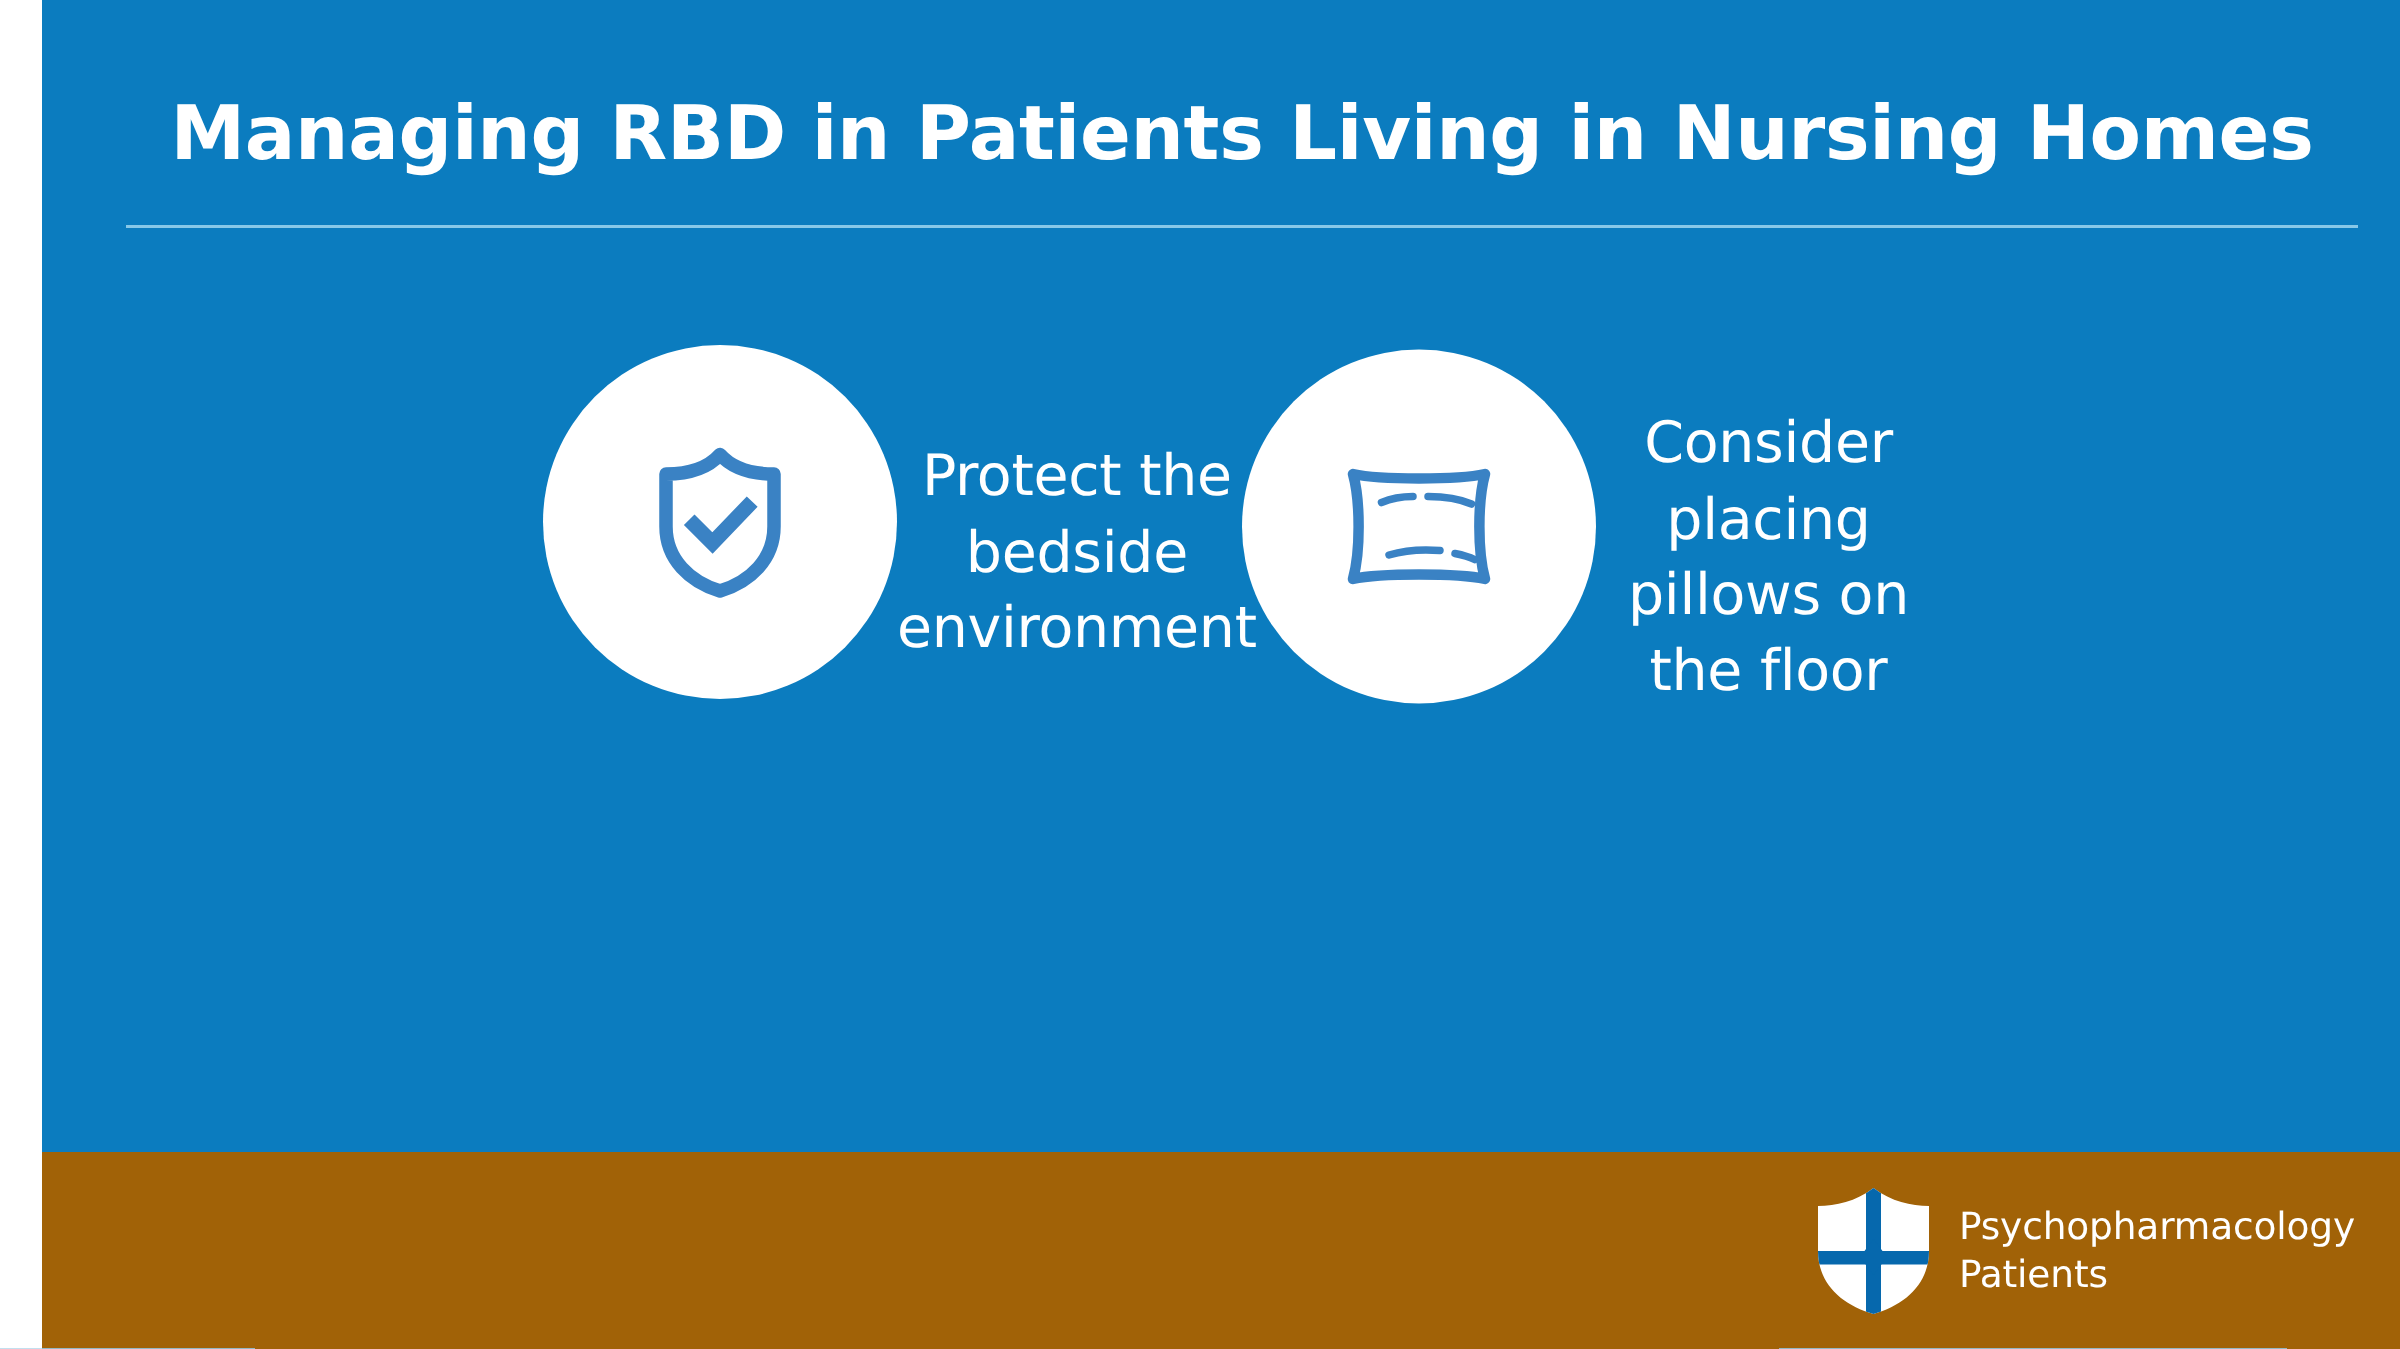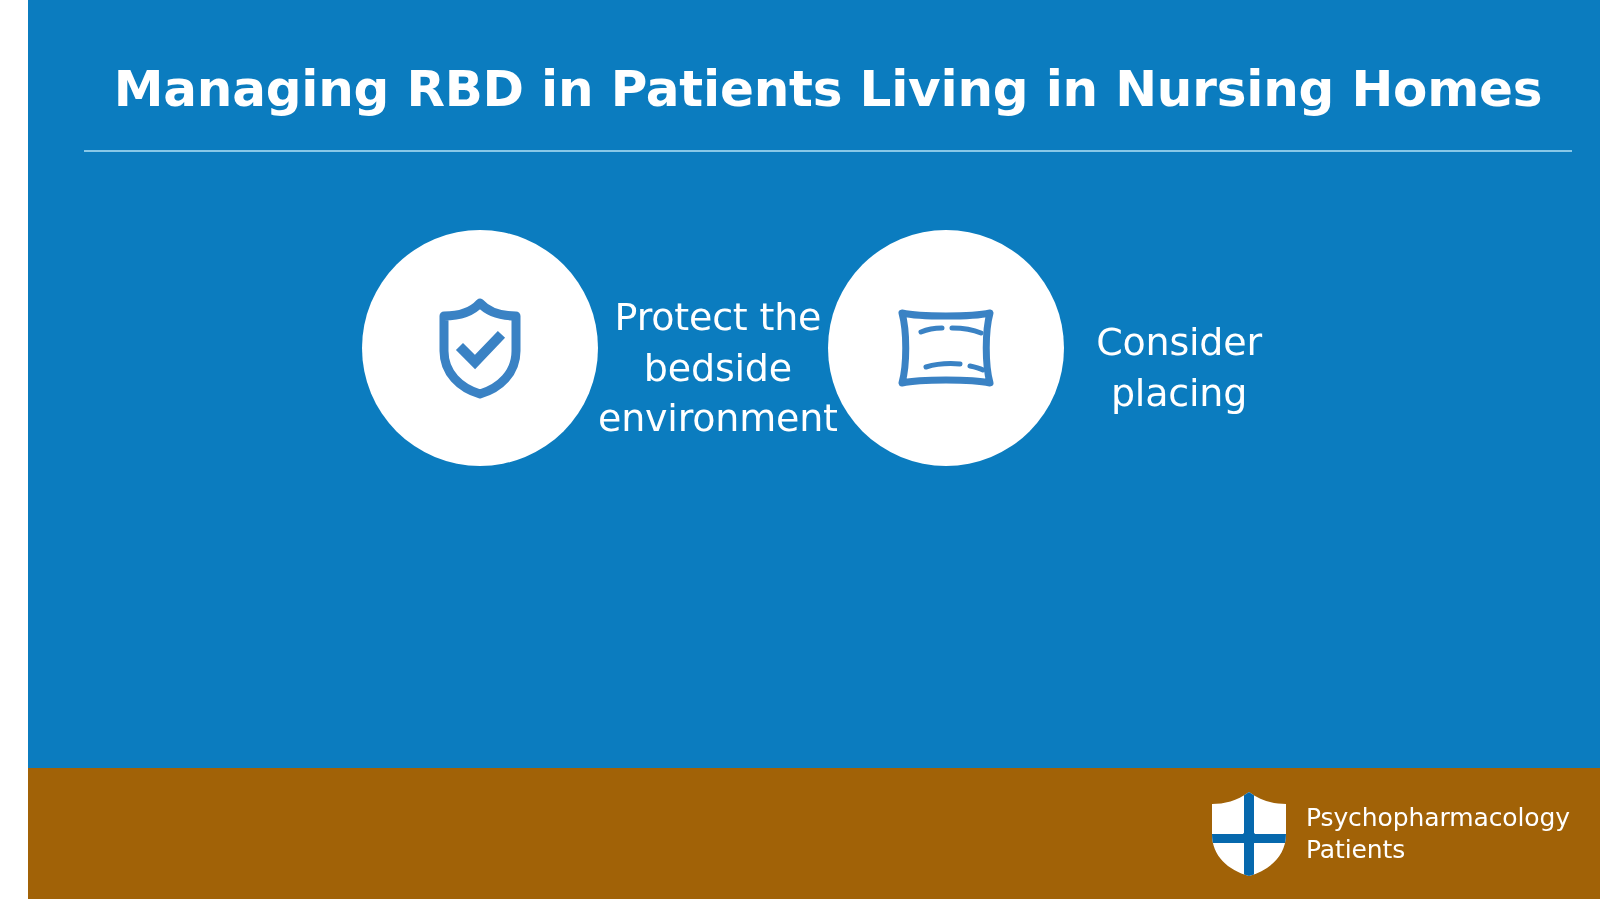--- a/index.html
+++ b/index.html
@@ -160,6 +160,7 @@
       </div>
       <div class="card-caption">
         <span style="display: block;">Consider placing</span>
+        <span style="display: block;">pillows on the floor</span>
       </div>
     </div>
 

